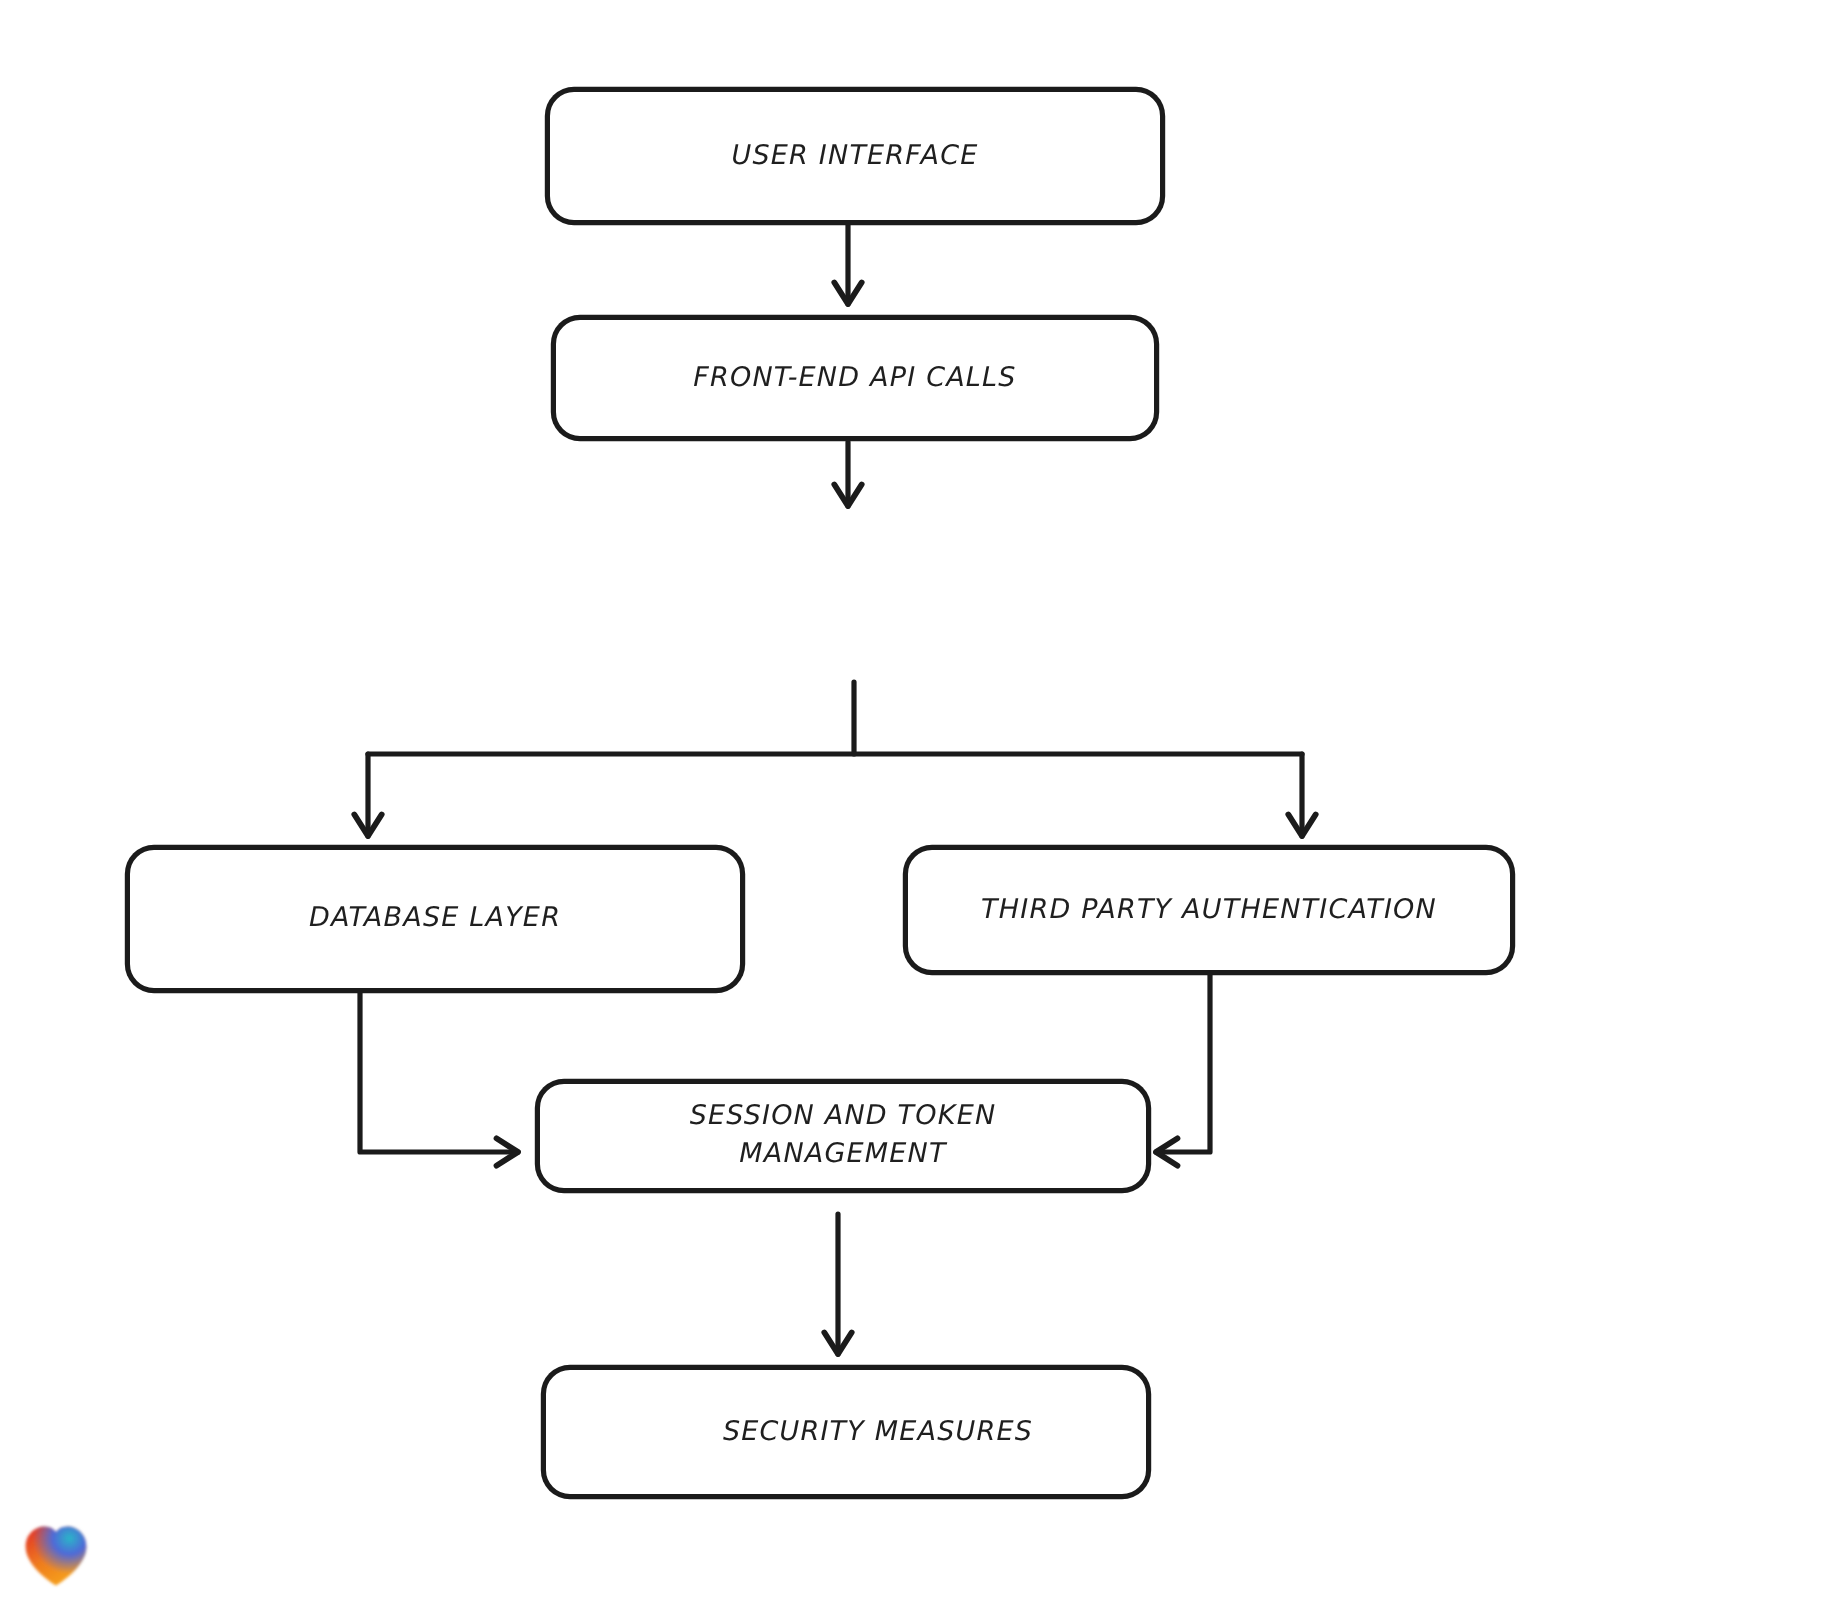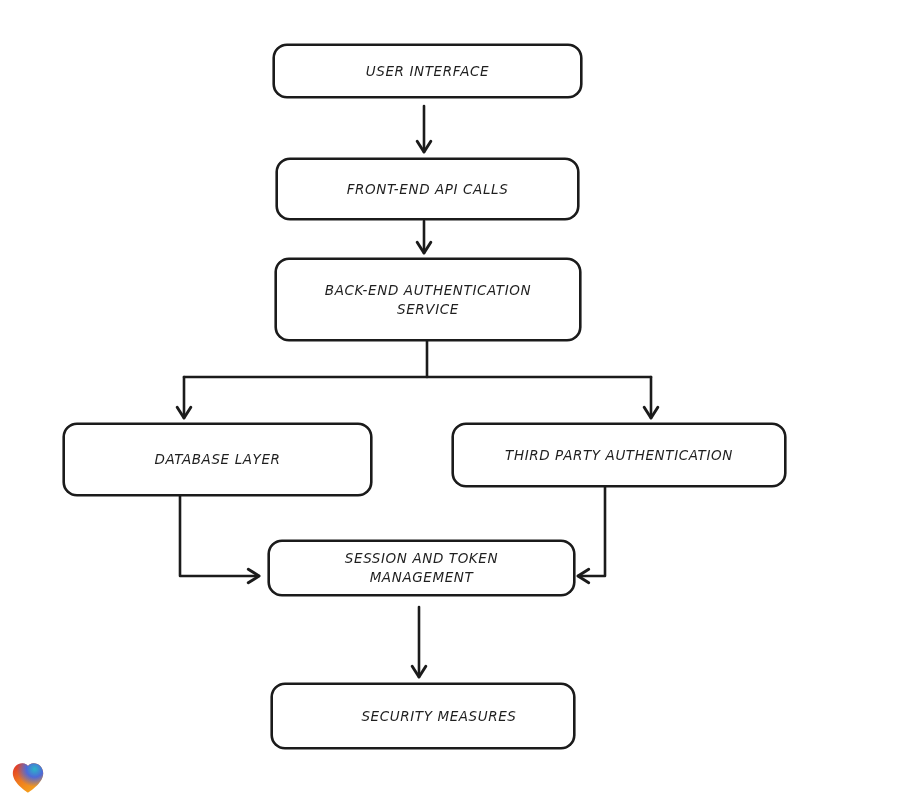--- a/index.html
+++ b/index.html
@@ -74,7 +74,7 @@
     </g>
   </svg>
 
-  <div class="node" style="left:273px; top:44px; width:309px; height:54px;">
+  <div class="node" style="left:273px; top:44px; width:309px; height:68px;">
     <div class="node-label">
       <span>USER INTERFACE</span>
     </div>

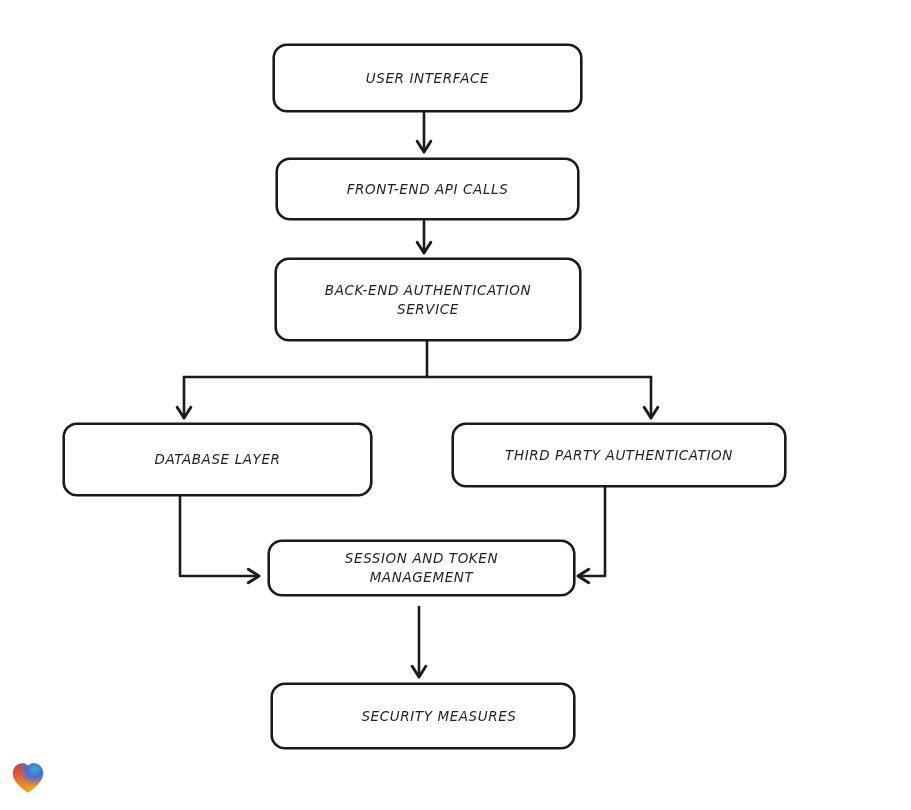--- a/index.html
+++ b/index.html
@@ -86,12 +86,6 @@
     </div>
   </div>
 
-  <div class="node" style="left:275px; top:258px; width:306px; height:83px;">
-    <div class="node-label">
-      <span>BACK-END AUTHENTICATION</span>
-      <span>SERVICE</span>
-    </div>
-  </div>
 
   <div class="node" style="left:63px; top:423px; width:309px; height:73px;">
     <div class="node-label">

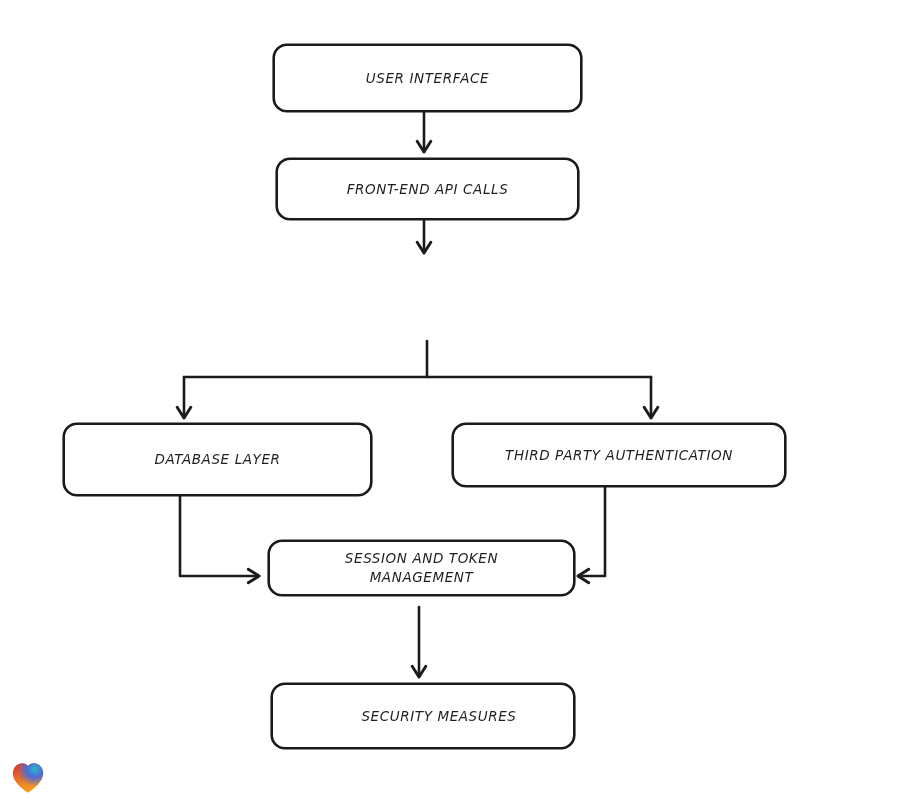--- a/index.html
+++ b/index.html
@@ -93,7 +93,7 @@
     </div>
   </div>
 
-  <div class="node" style="left:452px; top:423px; width:334px; height:64px;">
+  <div class="node" style="left:452px; top:423px; width:305px; height:64px;">
     <div class="node-label">
       <span>THIRD PARTY AUTHENTICATION</span>
     </div>

